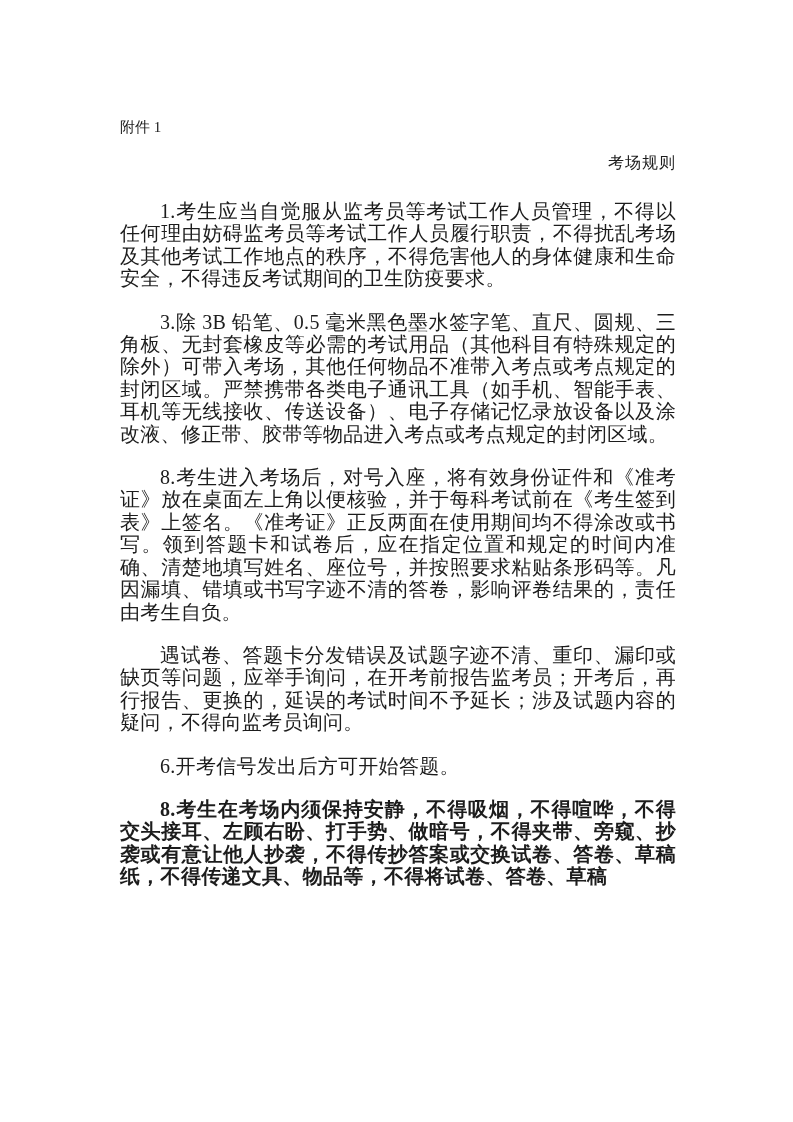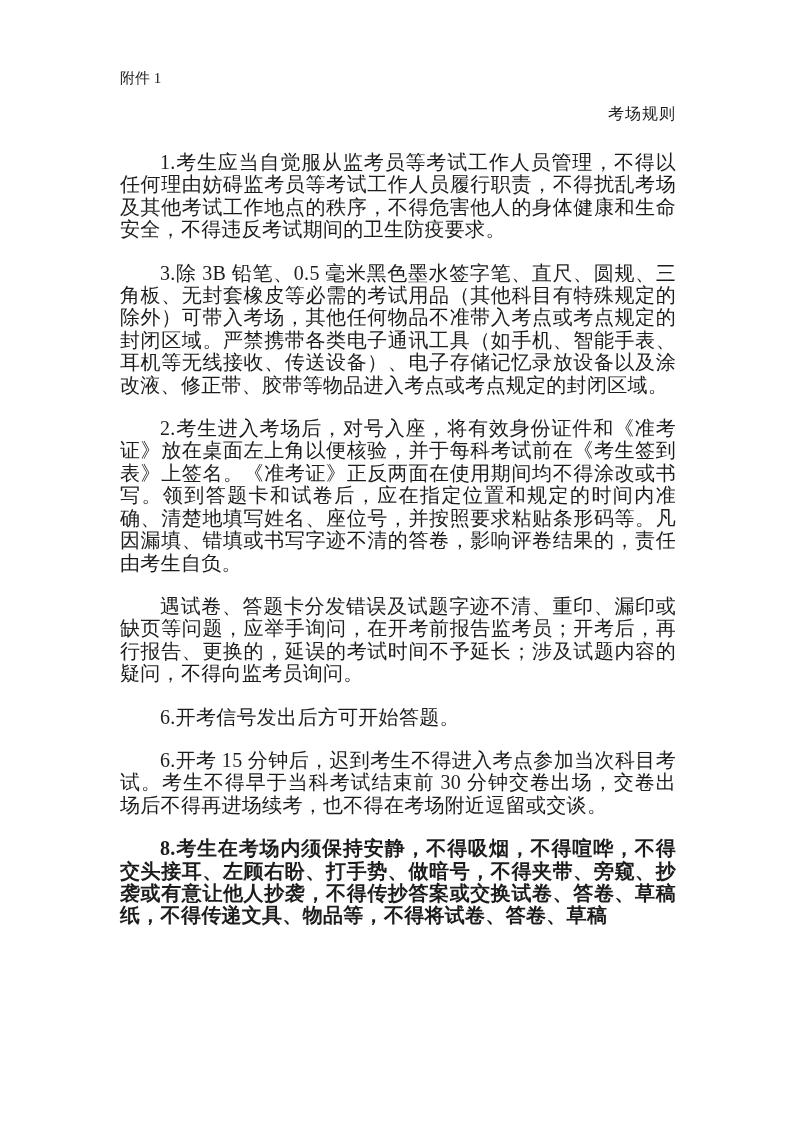--- a/index.html
+++ b/index.html
@@ -14,7 +14,7 @@
     margin: 0 auto;
     background: #ffffff;
     box-sizing: border-box;
-    padding: 67px 117px 0 120px;
+    padding: 116px 117px 0 120px;
     overflow: hidden;
     font-family: "Liberation Serif", "DejaVu Serif", serif;
     color: #1c1c1c;

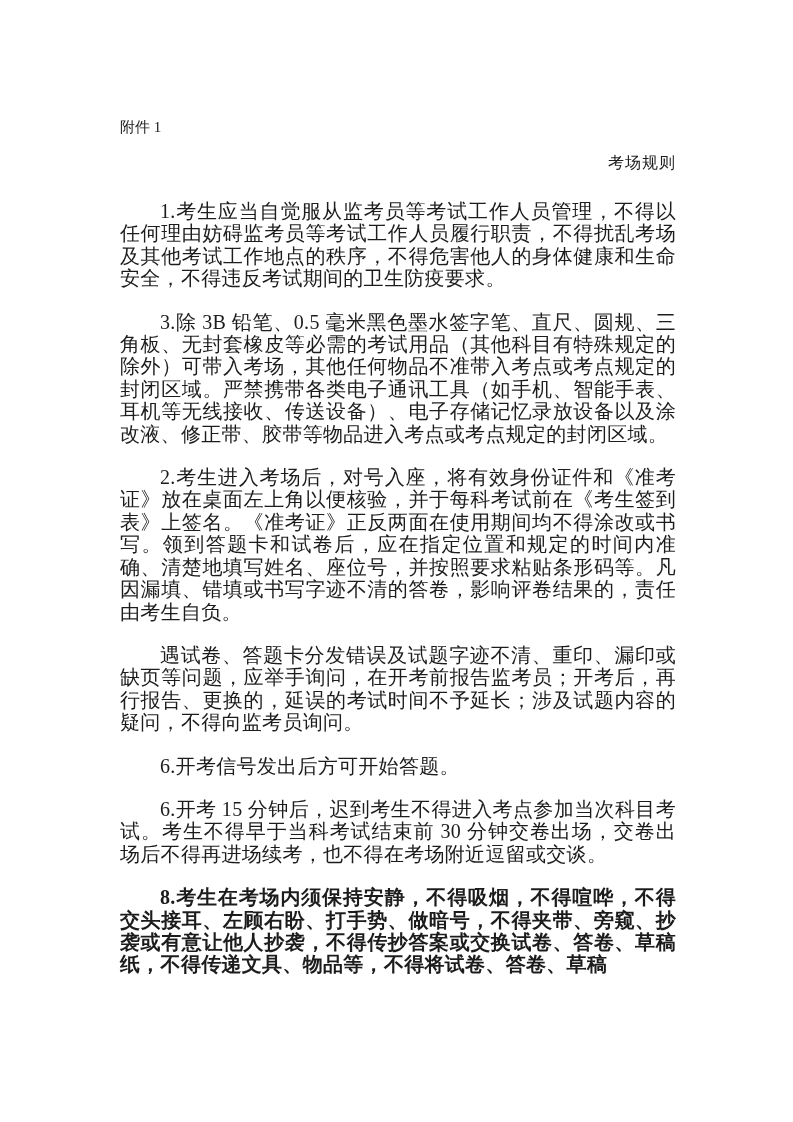--- a/index.html
+++ b/index.html
@@ -56,7 +56,7 @@
   <div class="doc-body">
     <p>1.考生应当自觉服从监考员等考试工作人员管理，不得以任何理由妨碍监考员等考试工作人员履行职责，不得扰乱考场及其他考试工作地点的秩序，不得危害他人的身体健康和生命安全，不得违反考试期间的卫生防疫要求。</p>
     <p>3.除 3B 铅笔、0.5 毫米黑色墨水签字笔、直尺、圆规、三角板、无封套橡皮等必需的考试用品（其他科目有特殊规定的除外）可带入考场，其他任何物品不准带入考点或考点规定的封闭区域。严禁携带各类电子通讯工具（如手机、智能手表、耳机等无线接收、传送设备）、电子存储记忆录放设备以及涂改液、修正带、胶带等物品进入考点或考点规定的封闭区域。</p>
-    <p>2.考生进入考场后，对号入座，将有效身份证件和《准考证》放在桌面左上角以便核验，并于每科考试前在《考生签到表》上签名。《准考证》正反两面在使用期间均不得涂改或书写。领到答题卡和试卷后，应在指定位置和规定的时间内准确、清楚地填写姓名、座位号，并按照要求粘贴条形码等。凡因漏填、错填或书写字迹不清的答卷，影响评卷结果的，责任由考生自负。</p>
+    <p>8.考生进入考场后，对号入座，将有效身份证件和《准考证》放在桌面左上角以便核验，并于每科考试前在《考生签到表》上签名。《准考证》正反两面在使用期间均不得涂改或书写。领到答题卡和试卷后，应在指定位置和规定的时间内准确、清楚地填写姓名、座位号，并按照要求粘贴条形码等。凡因漏填、错填或书写字迹不清的答卷，影响评卷结果的，责任由考生自负。</p>
     <p>遇试卷、答题卡分发错误及试题字迹不清、重印、漏印或缺页等问题，应举手询问，在开考前报告监考员；开考后，再行报告、更换的，延误的考试时间不予延长；涉及试题内容的疑问，不得向监考员询问。</p>
     <p>6.开考信号发出后方可开始答题。</p>
     <p>6.开考 15 分钟后，迟到考生不得进入考点参加当次科目考试。考生不得早于当科考试结束前 30 分钟交卷出场，交卷出场后不得再进场续考，也不得在考场附近逗留或交谈。</p>

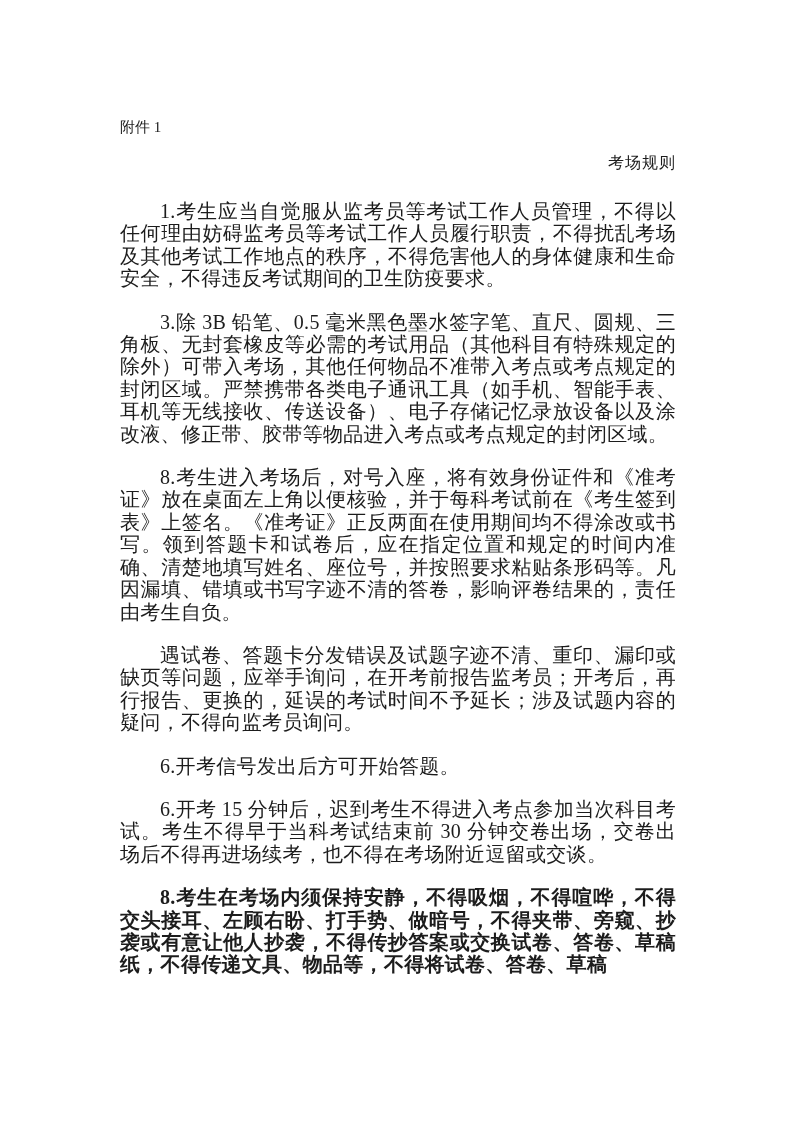--- a/index.html
+++ b/index.html
@@ -59,7 +59,6 @@
     <p>8.考生进入考场后，对号入座，将有效身份证件和《准考证》放在桌面左上角以便核验，并于每科考试前在《考生签到表》上签名。《准考证》正反两面在使用期间均不得涂改或书写。领到答题卡和试卷后，应在指定位置和规定的时间内准确、清楚地填写姓名、座位号，并按照要求粘贴条形码等。凡因漏填、错填或书写字迹不清的答卷，影响评卷结果的，责任由考生自负。</p>
     <p>遇试卷、答题卡分发错误及试题字迹不清、重印、漏印或缺页等问题，应举手询问，在开考前报告监考员；开考后，再行报告、更换的，延误的考试时间不予延长；涉及试题内容的疑问，不得向监考员询问。</p>
     <p>6.开考信号发出后方可开始答题。</p>
-    <p>6.开考 15 分钟后，迟到考生不得进入考点参加当次科目考试。考生不得早于当科考试结束前 30 分钟交卷出场，交卷出场后不得再进场续考，也不得在考场附近逗留或交谈。</p>
     <p>8.考生在考场内须保持安静，不得吸烟，不得喧哗，不得交头接耳、左顾右盼、打手势、做暗号，不得夹带、旁窥、抄袭或有意让他人抄袭，不得传抄答案或交换试卷、答卷、草稿纸，不得传递文具、物品等，不得将试卷、答卷、草稿</p>
   </div>
 </div>

